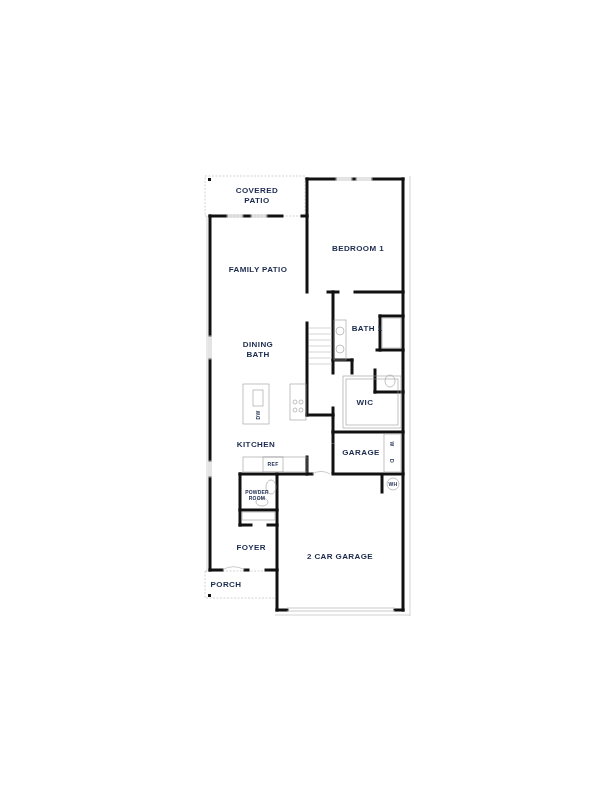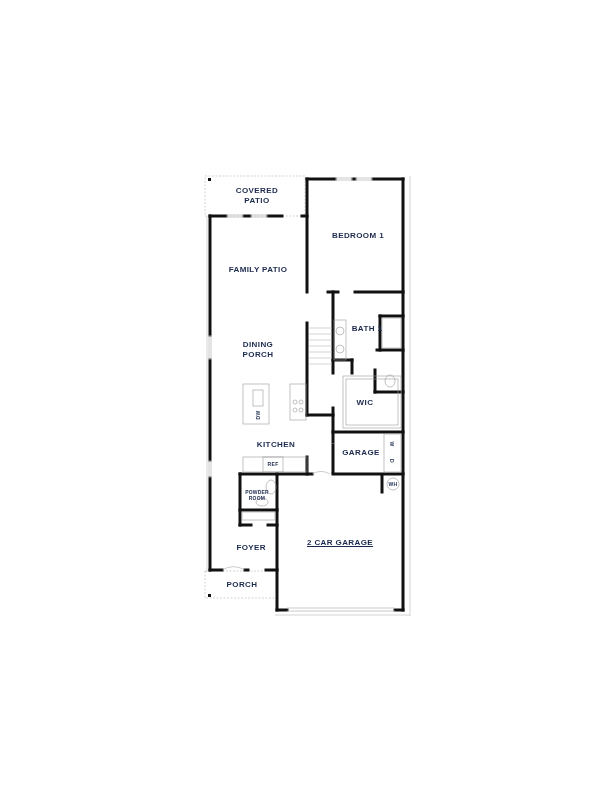--- a/index.html
+++ b/index.html
@@ -158,7 +158,7 @@
   
   <div class="lbl" style="left:222px;top:186px;width:70px;">COVERED
 PATIO</div>
-  <div class="lbl" style="left:318px;top:231px;width:80px;">BEDROOM 1</div>
+  <div class="lbl" style="left:318px;top:244px;width:80px;">BEDROOM 1</div>
   <div class="lbl" style="left:218px;top:265px;width:80px;">FAMILY PATIO</div>
   <div class="lbl" style="left:228px;top:340px;width:60px;">DINING
 PORCH</div>

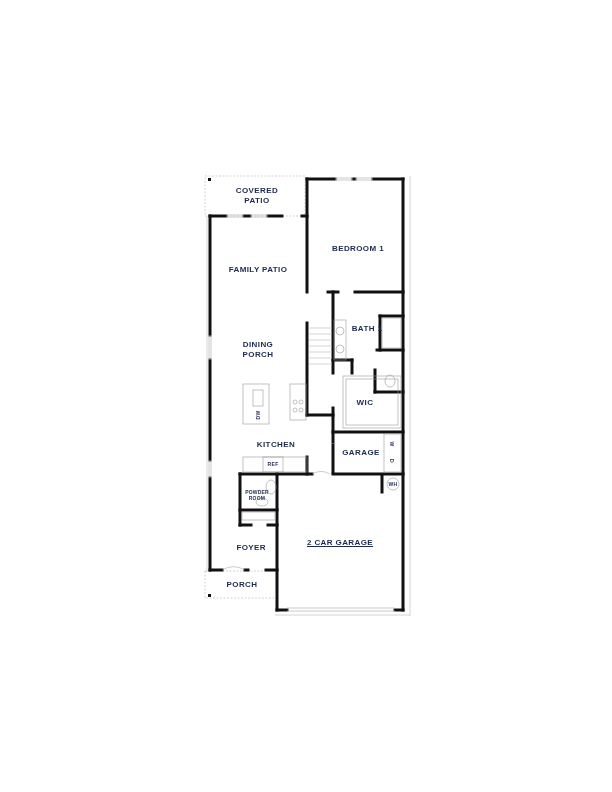--- a/index.html
+++ b/index.html
@@ -161,7 +161,7 @@
   <div class="lbl" style="left:318px;top:244px;width:80px;">BEDROOM 1</div>
   <div class="lbl" style="left:218px;top:265px;width:80px;">FAMILY PATIO</div>
   <div class="lbl" style="left:228px;top:340px;width:60px;">DINING
-PORCH</div>
+BATH</div>
   <div class="lbl" style="left:342px;top:324px;width:50px;text-align:center;">BATH 1</div>
   <div class="lbl" style="left:345px;top:398px;width:40px;">WIC</div>
   <div class="lbl" style="left:246px;top:440px;width:60px;">KITCHEN</div>

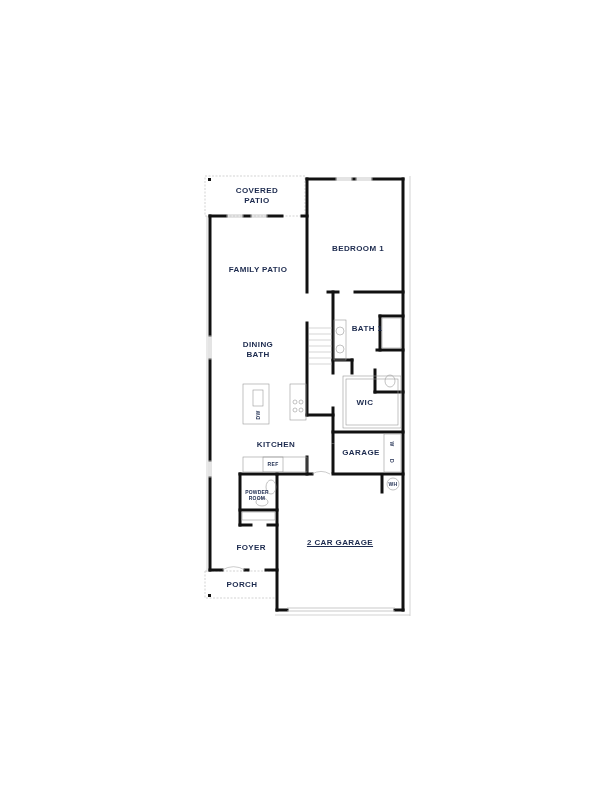--- a/index.html
+++ b/index.html
@@ -164,7 +164,7 @@
 BATH</div>
   <div class="lbl" style="left:342px;top:324px;width:50px;text-align:center;">BATH 1</div>
   <div class="lbl" style="left:345px;top:398px;width:40px;">WIC</div>
-  <div class="lbl" style="left:246px;top:440px;width:60px;">KITCHEN</div>
+  <div class="lbl" style="left:226px;top:440px;width:60px;">KITCHEN</div>
   <div class="lbl" style="left:338px;top:448px;width:46px;">GARAGE</div>
   <div class="lbl sm" style="left:240px;top:489px;width:34px;">POWDER
 ROOM</div>

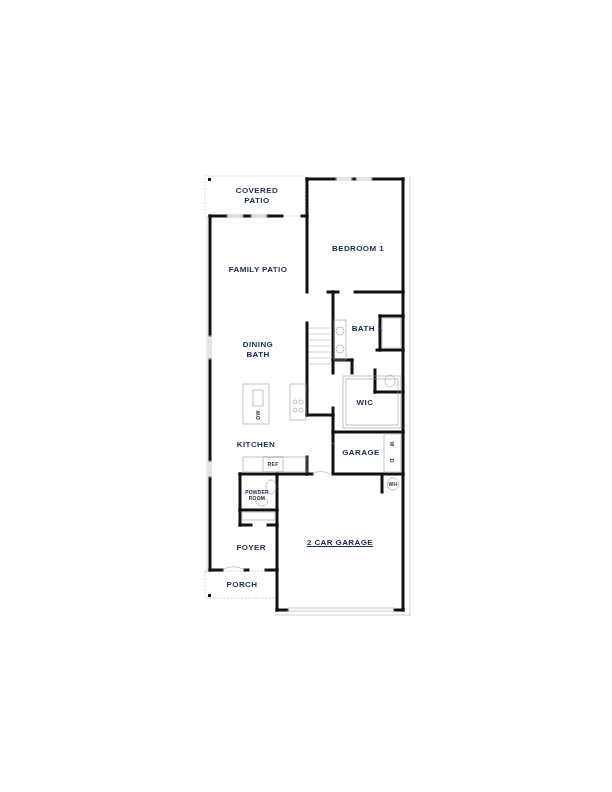--- a/index.html
+++ b/index.html
@@ -169,7 +169,7 @@
   <div class="lbl sm" style="left:240px;top:489px;width:34px;">POWDER
 ROOM</div>
   <div class="lbl" style="left:218px;top:543px;width:48px;text-align:right;">FOYER</div>
-  <div class="lbl" style="left:290px;top:538px;width:100px;text-decoration:underline;">2 CAR GARAGE</div>
+  <div class="lbl" style="left:290px;top:552px;width:100px;">2 CAR GARAGE</div>
   <div class="lbl" style="left:218px;top:580px;width:48px;">PORCH</div>
 
   

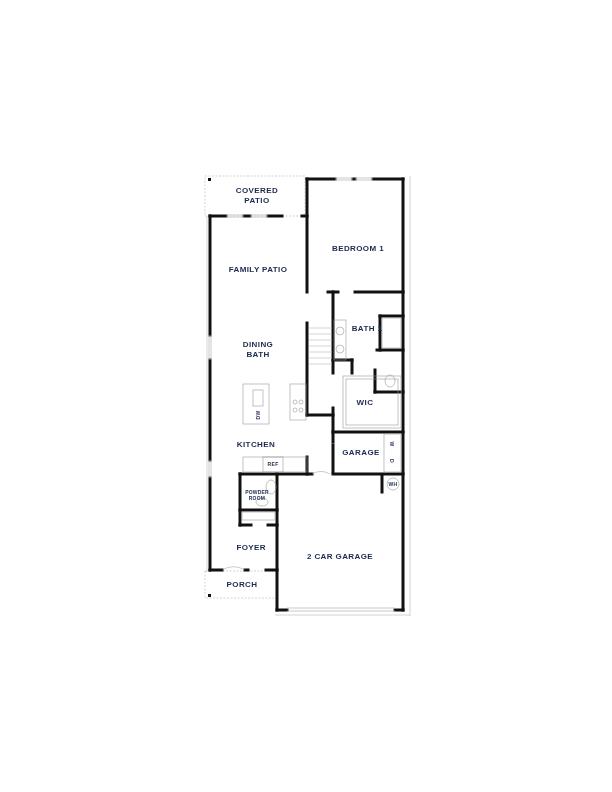--- a/index.html
+++ b/index.html
@@ -170,7 +170,7 @@
 ROOM</div>
   <div class="lbl" style="left:218px;top:543px;width:48px;text-align:right;">FOYER</div>
   <div class="lbl" style="left:290px;top:552px;width:100px;">2 CAR GARAGE</div>
-  <div class="lbl" style="left:218px;top:580px;width:48px;">PORCH</div>
+  <div class="lbl" style="left:202px;top:580px;width:48px;">PORCH</div>
 
   
   <div class="lbl tiny" style="left:252px;top:412px;width:12px;transform:rotate(-90deg);">DW</div>

